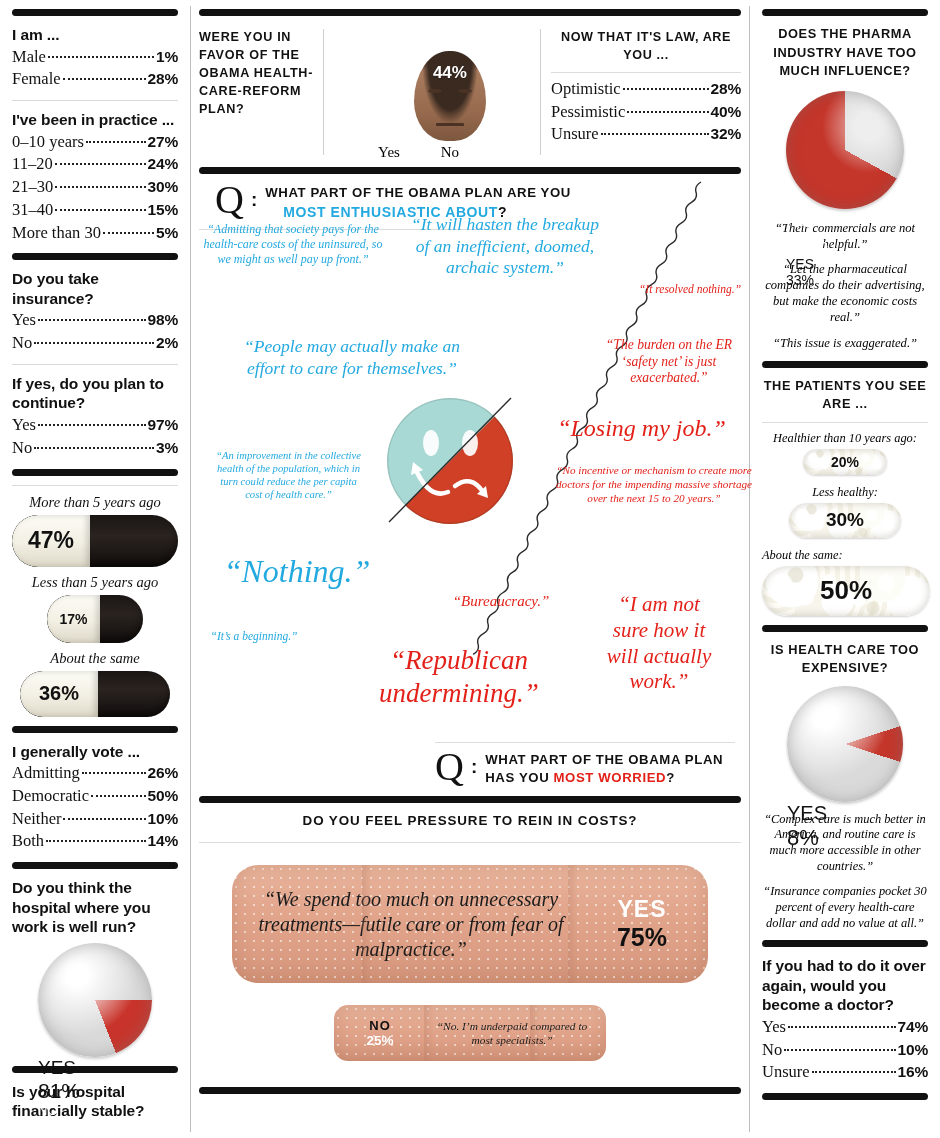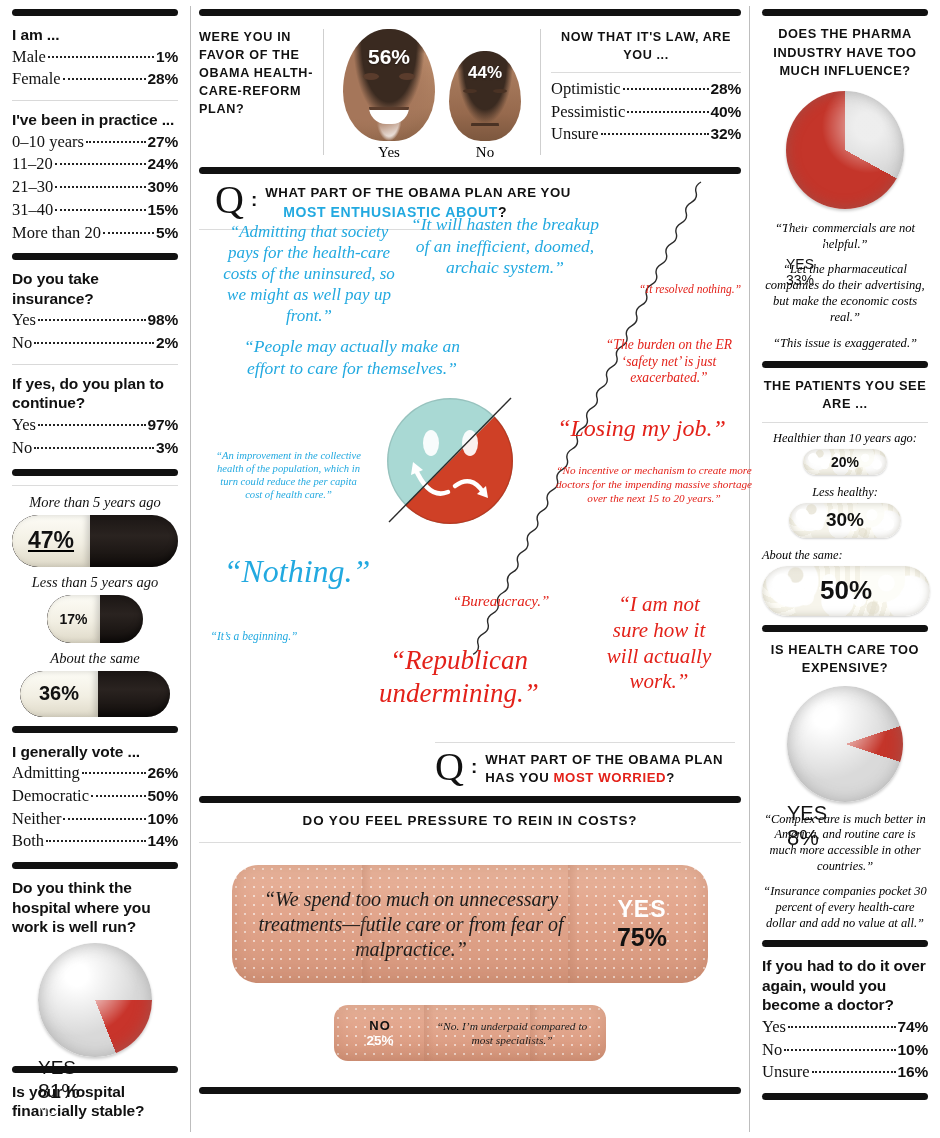--- a/index.html
+++ b/index.html
@@ -350,17 +350,6 @@
       <div style="width:1px;background:#cfcfcf;height:126px;margin:0 10px 0 4px;"></div>
       <div style="flex:1; display:flex; justify-content:center; gap:14px; align-items:flex-end;">
         <div>
-          <div class="face" style="width:92px;height:112px;
-               background:
-                 radial-gradient(ellipse at 50% 14%, #3a2a20 0 42%, rgba(0,0,0,0) 55%),
-                 radial-gradient(ellipse at 30% 52%, #a5765a 0 40%, rgba(0,0,0,0) 70%),
-                 radial-gradient(ellipse at 50% 78%, #ffffff 0 16%, rgba(0,0,0,0) 20%),
-                 linear-gradient(180deg,#6b4a36 0 12%, #b98a6a 22%, #a87a5c 70%, #8d6448 100%);">
-            <div style="position:absolute;left:20px;top:44px;width:16px;height:7px;border-radius:50%;background:#5a3c2c;"></div>
-            <div style="position:absolute;left:56px;top:44px;width:16px;height:7px;border-radius:50%;background:#5a3c2c;"></div>
-            <div style="position:absolute;left:26px;top:78px;width:40px;height:17px;border-radius:0 0 22px 22px;background:#fff;border-top:3px solid #5a3c2c;"></div>
-            <div class="pctlab" style="top:16px;font-size:21px;">56%</div>
-          </div>
           <div class="face-cap">Yes</div>
         </div>
         <div>

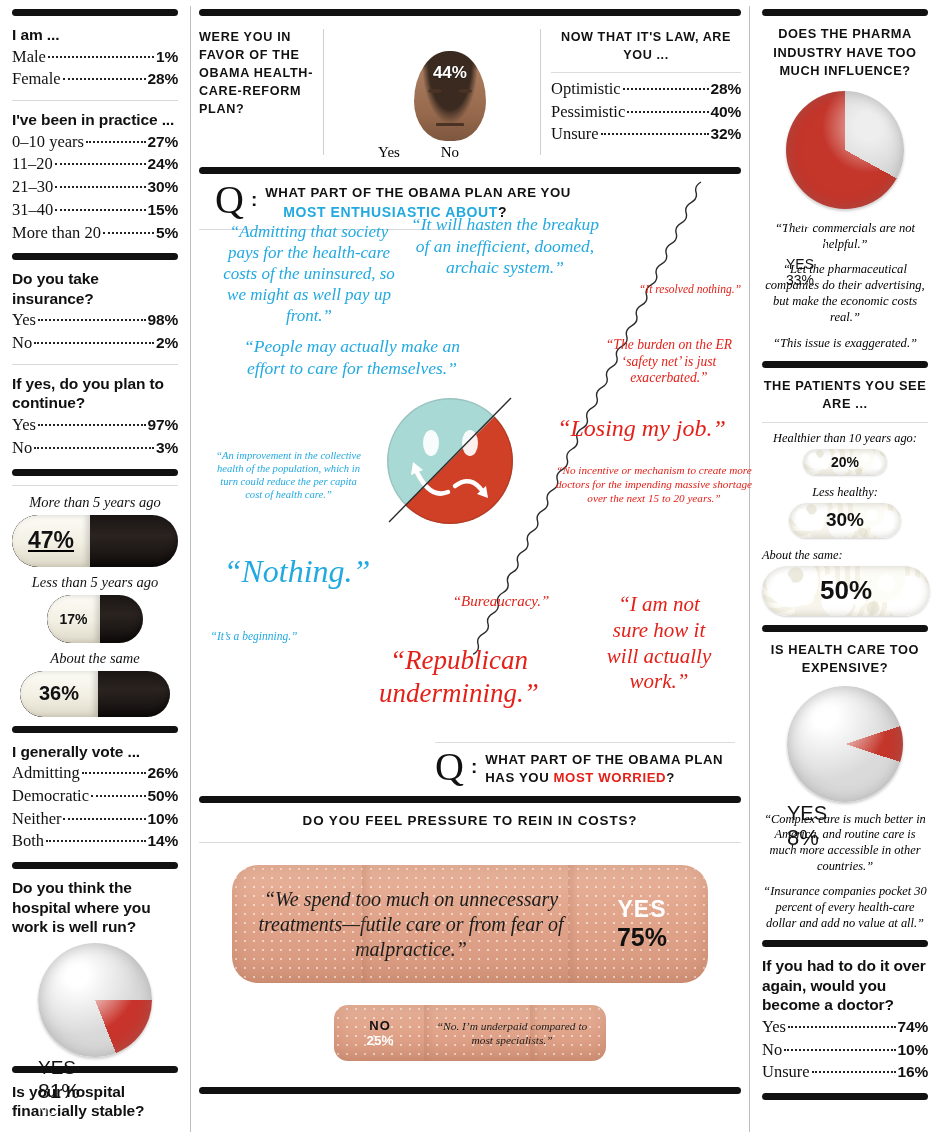--- a/index.html
+++ b/index.html
@@ -211,7 +211,7 @@
           <span class="val">15%</span>
         </div>
       <div class="row">
-          <span class="lbl">More than 20</span>
+          <span class="lbl">More than 30</span>
           <span class="dots"></span>
           <span class="val">5%</span>
         </div>

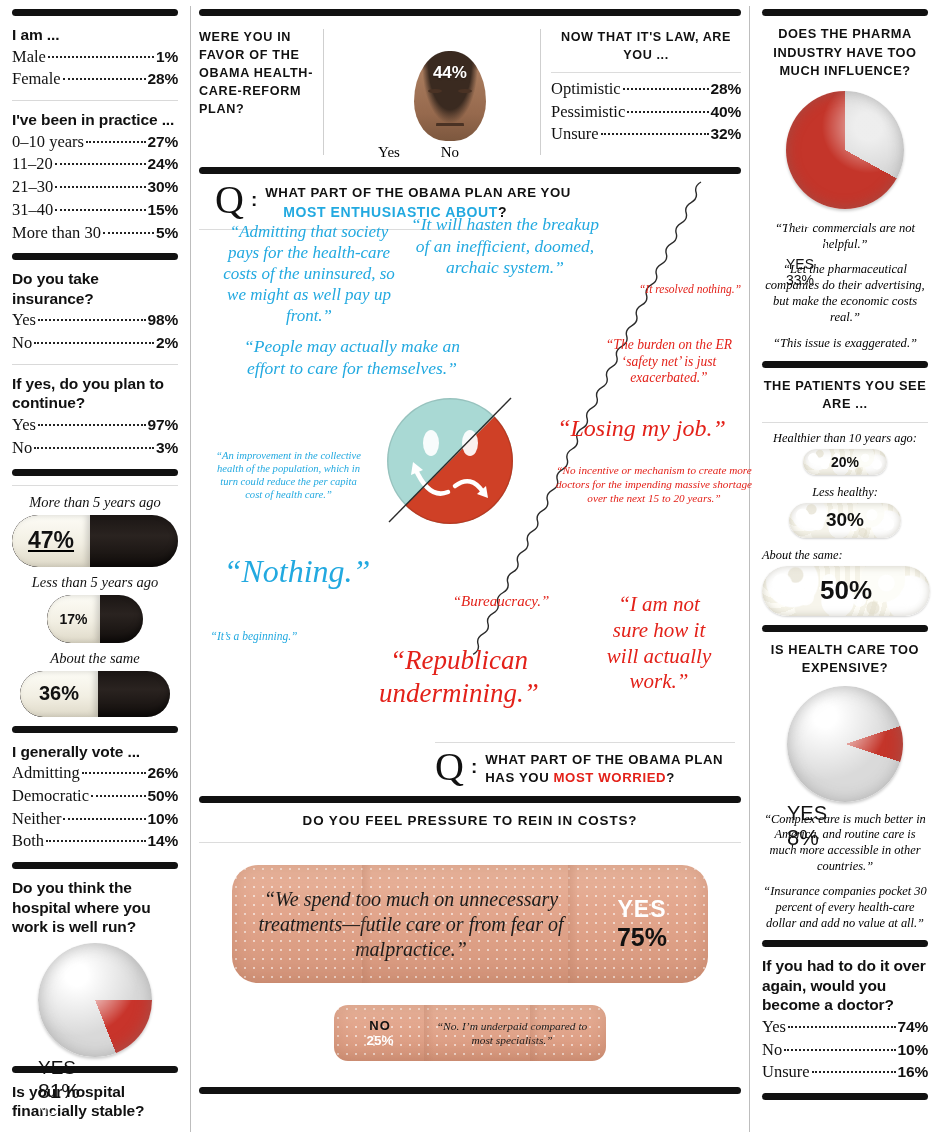--- a/index.html
+++ b/index.html
@@ -414,7 +414,7 @@
                  q-6,5 -3,11 q3,6 -3,11 q-6,5 -3,11 q3,6 -3,11" fill="none" stroke="#2b2b2b" stroke-width="1.4" transform="rotate(10.5 502 8)"></path>
       </svg>
 
-      <div class="quote q-blue" style="left:20px; top:48px; width:180px; font-size:17px;">“Admitting that society pays for the health-care costs of the uninsured, so we might as well pay up front.”</div>
+      <div class="quote q-blue" style="left:4px; top:48px; width:180px; font-size:12px;">“Admitting that society pays for the health-care costs of the uninsured, so we might as well pay up front.”</div>
       <div class="quote q-blue" style="left:206px; top:40px; width:200px; font-size:17.5px;">“It will hasten the breakup of an inefficient, doomed, archaic system.”</div>
       <div class="quote q-blue" style="left:28px; top:162px; width:250px; font-size:17.5px;">“People may actually make an effort to care for themselves.”</div>
       <div class="quote q-blue" style="left:12px; top:275px; width:155px; font-size:10.6px;">“An improvement in the collective health of the population, which in turn could reduce the per capita cost of health care.”</div>

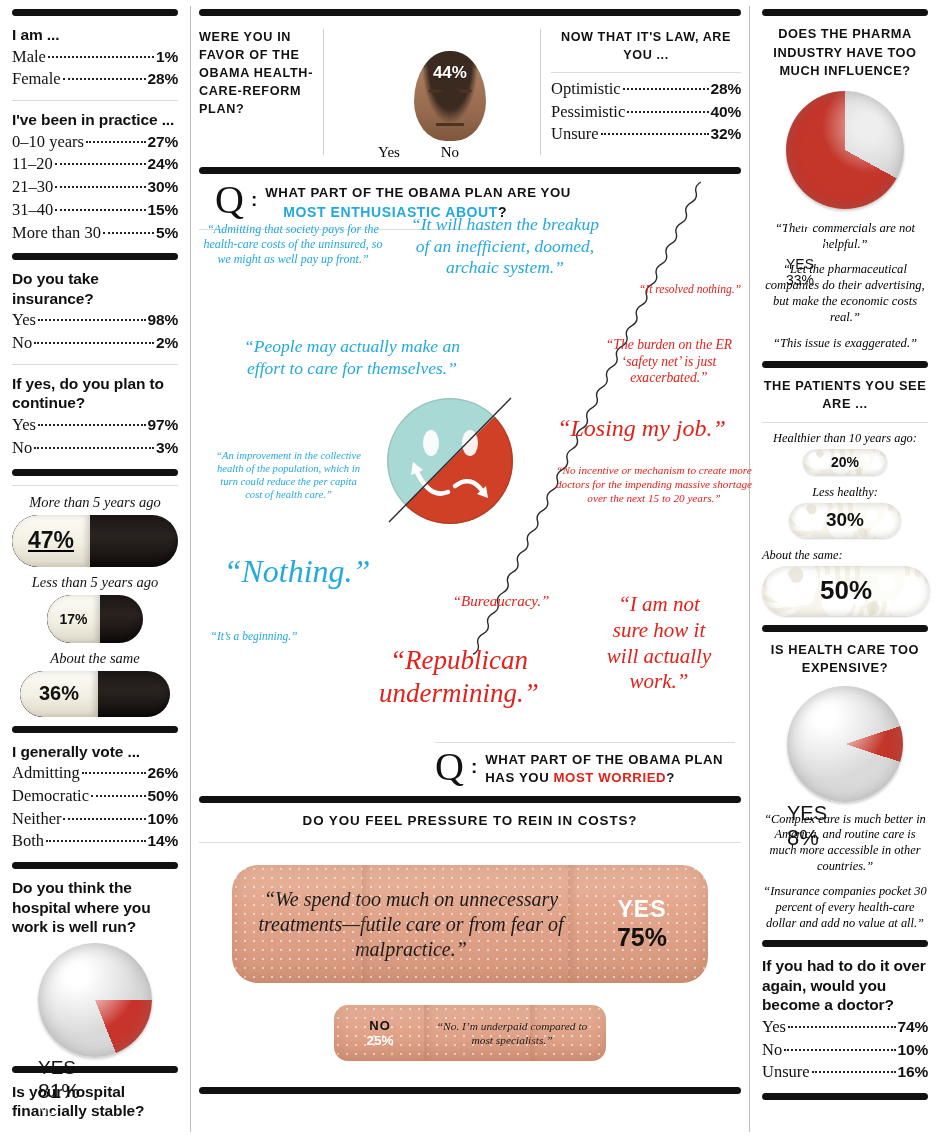--- a/index.html
+++ b/index.html
@@ -255,7 +255,7 @@
 
     <div>
       <div class="caps-label">More than 5 years ago</div>
-      <div class="capsule" style="width:166px;height:52px;text-decoration:underline;">
+      <div class="capsule" style="width:166px;height:52px;">
         <div class="white-half" style="width:47%;">
           <span class="pct" style="font-size:23px;">47%</span>
         </div>

